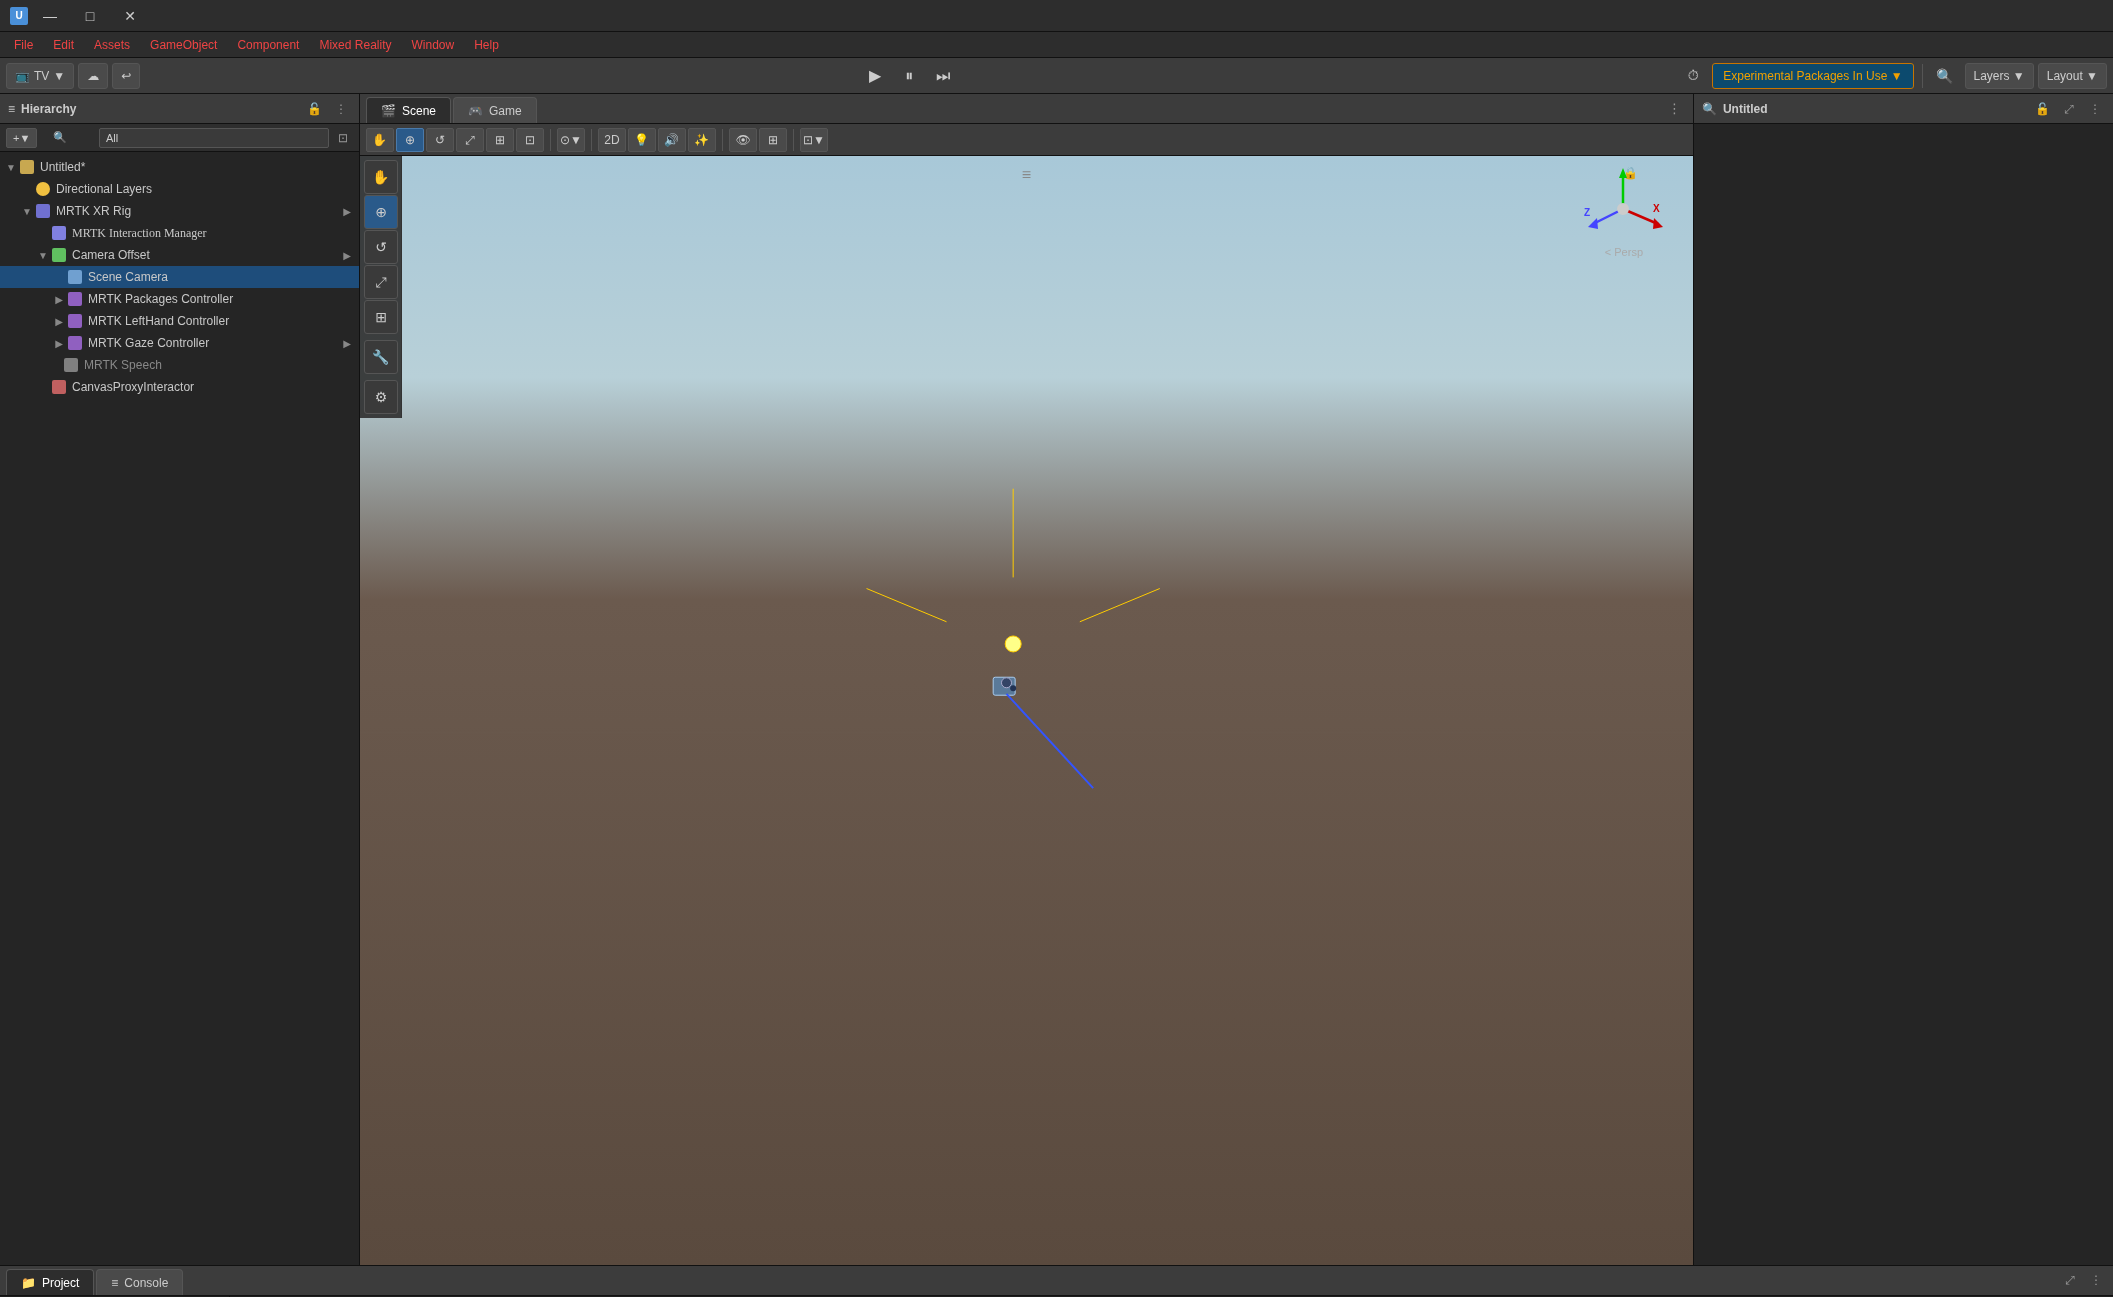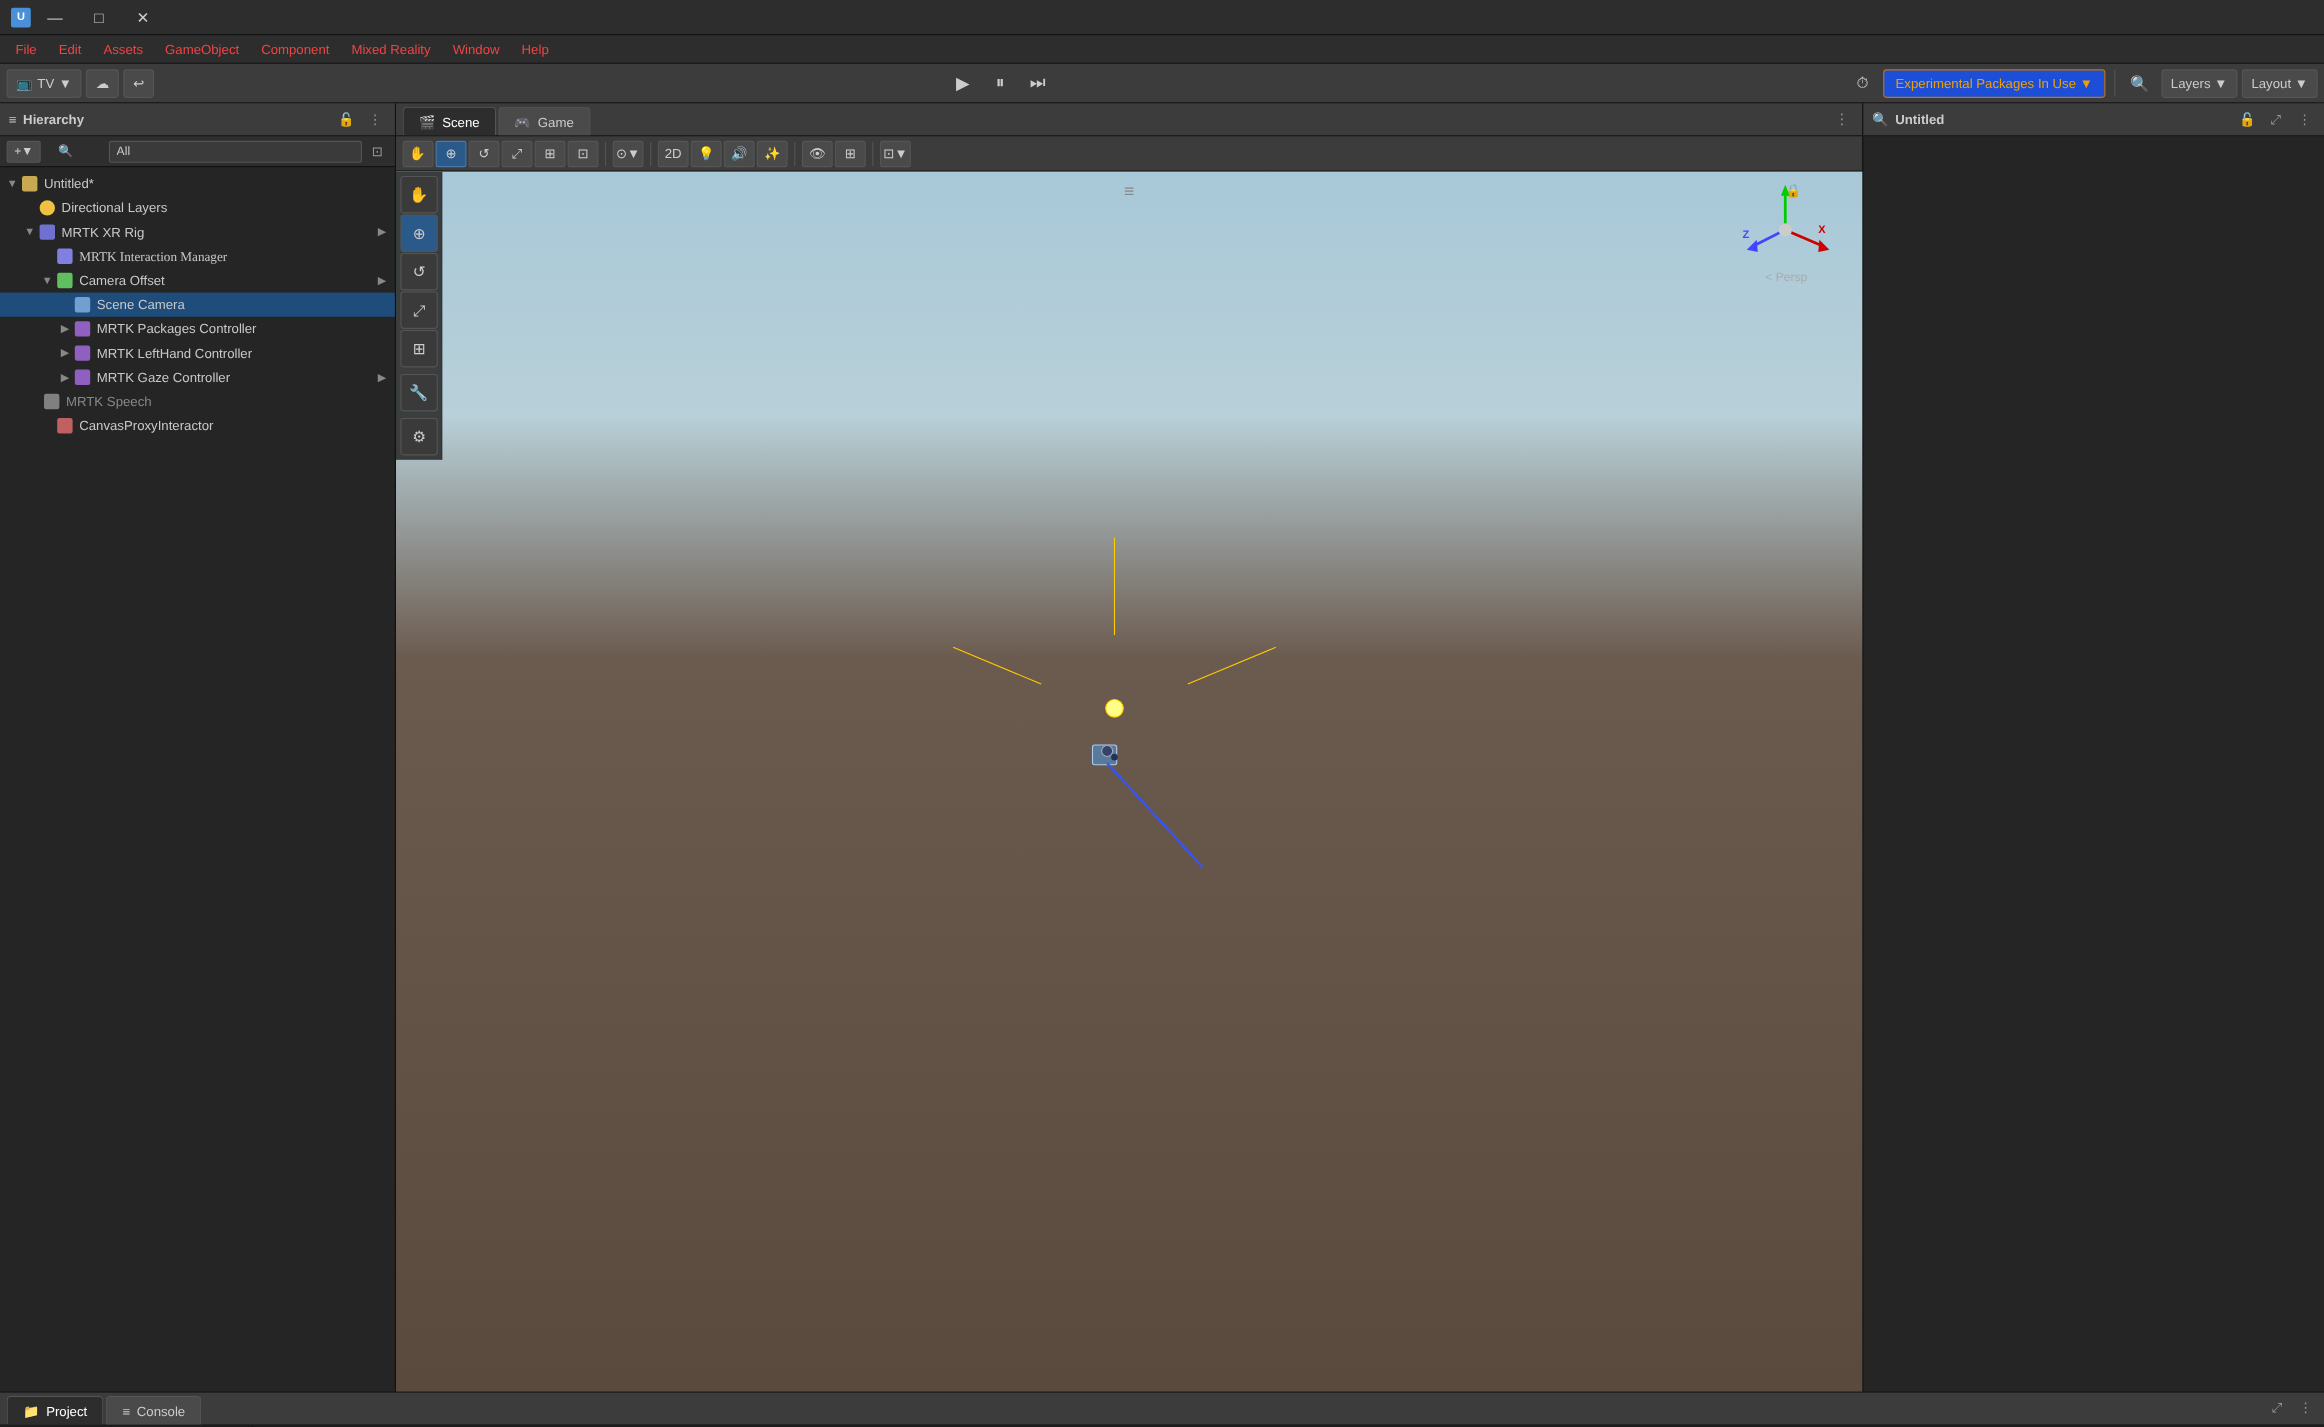--- a/index.html
+++ b/index.html
@@ -86,7 +86,7 @@
       display: flex; align-items: center; justify-content: center;
     }
     #experimental-btn {
-      background: #1d4ed8;
+      background: #0c4a6e;
       border: 1px solid #c87400;
       color: #f0a000;
       padding: 0 10px;

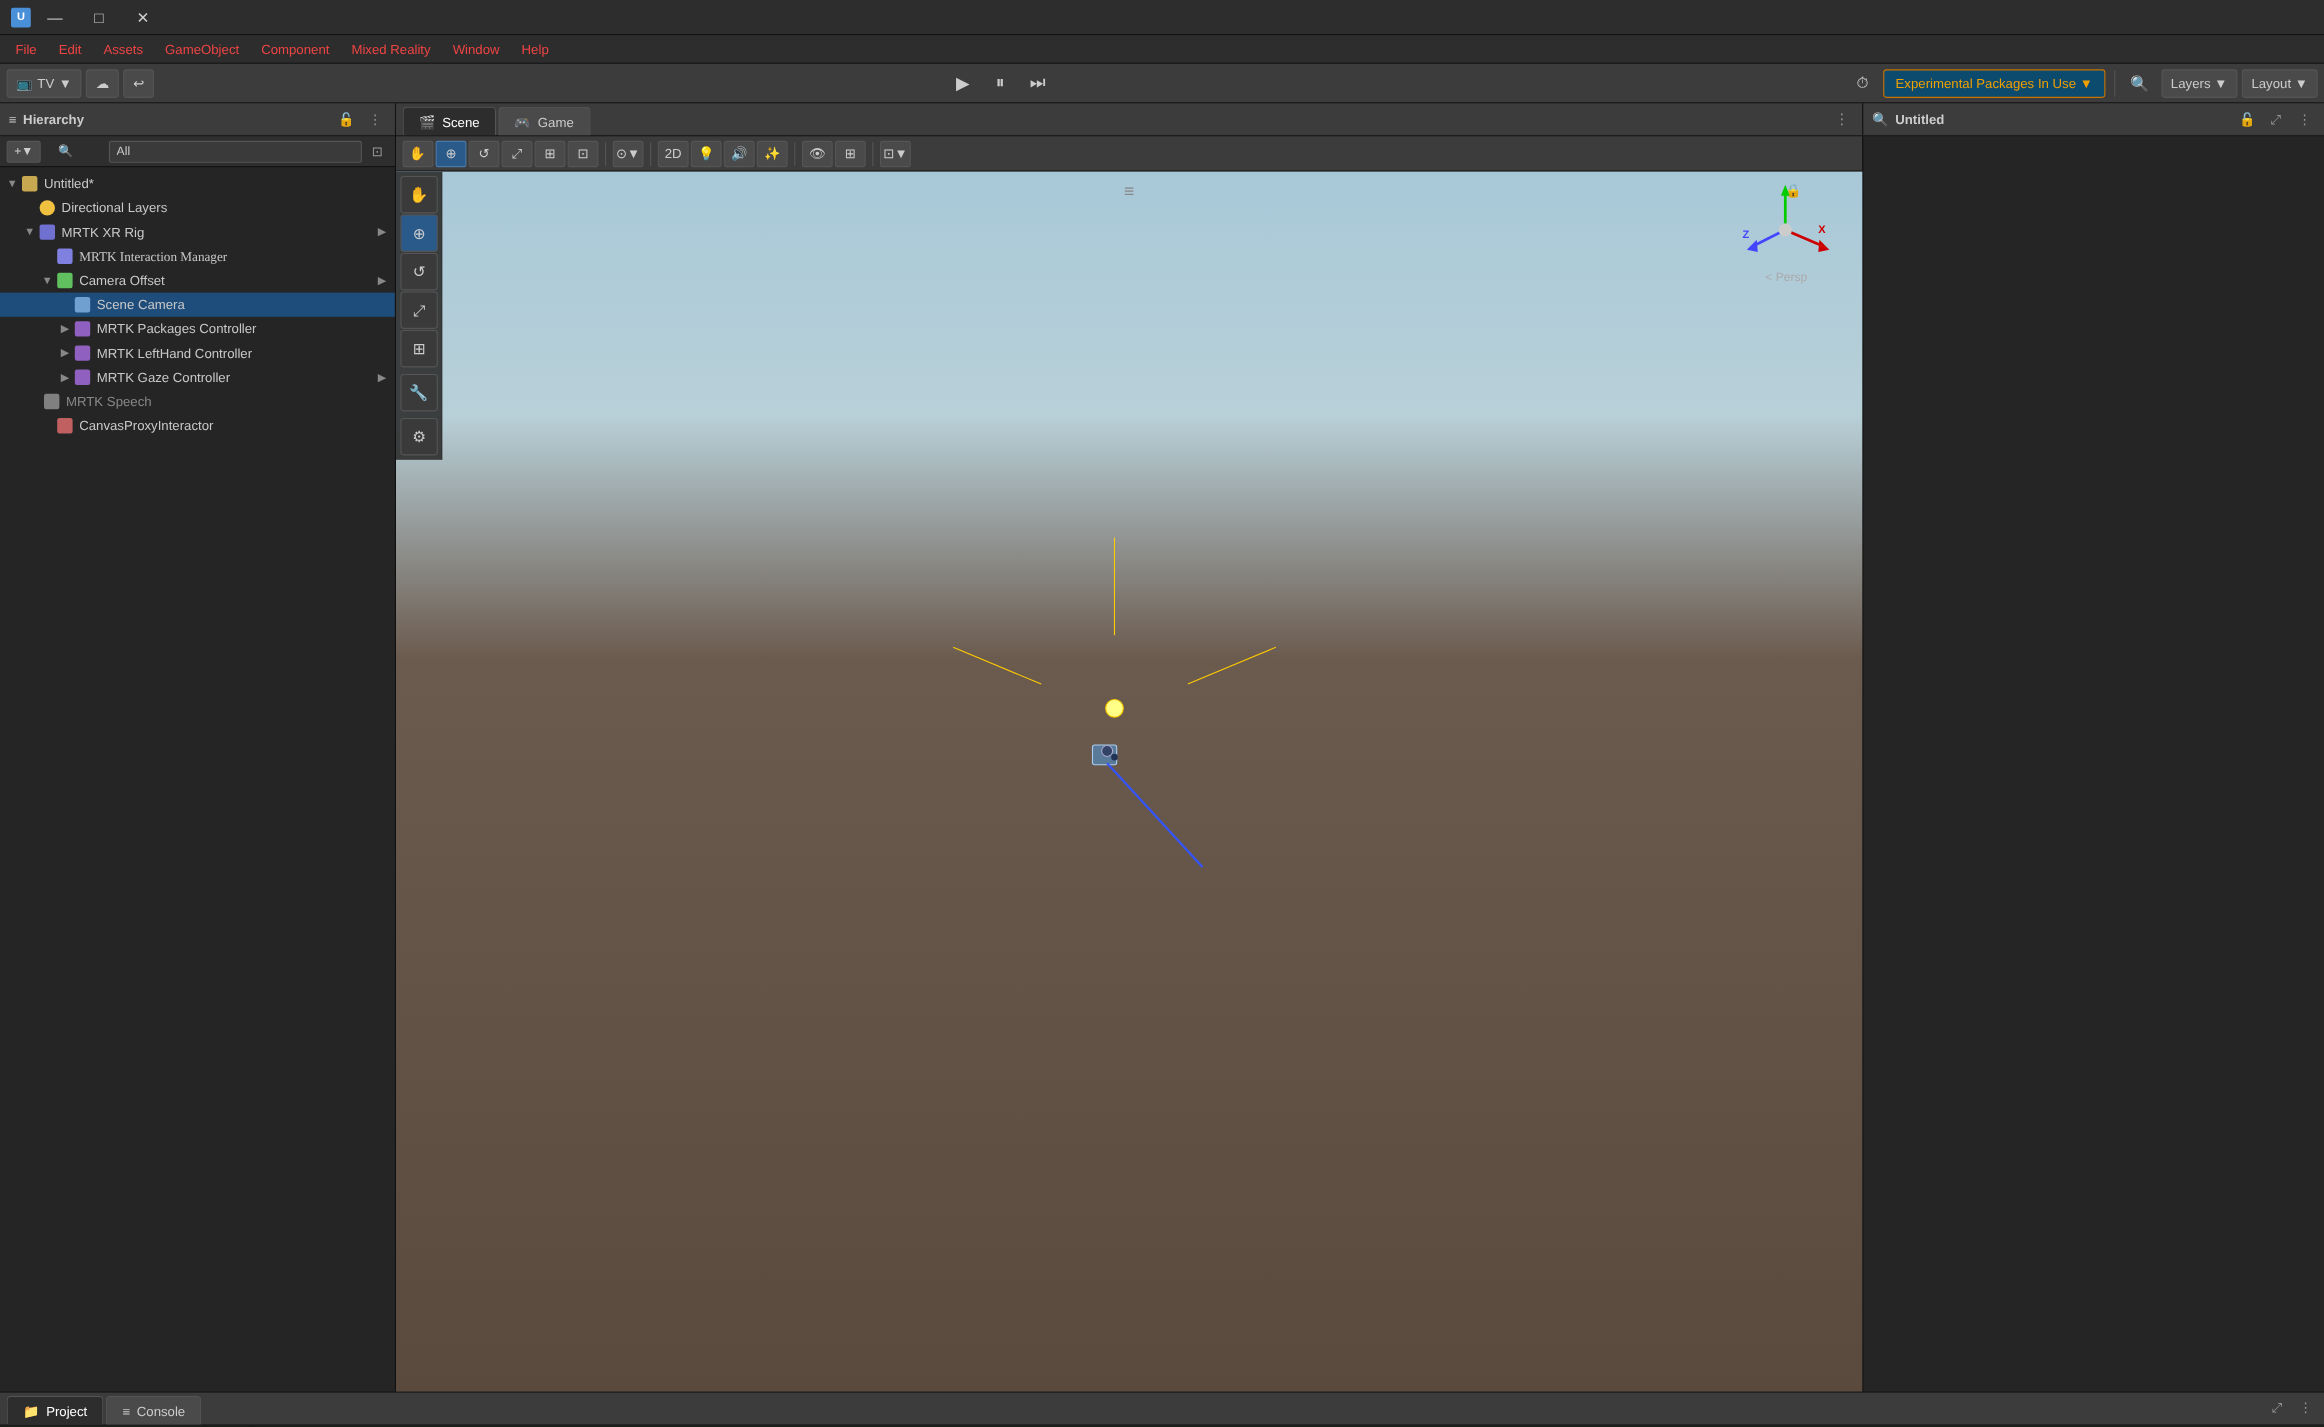--- a/index.html
+++ b/index.html
@@ -507,7 +507,7 @@
         <span class="expand-arrow">▶</span>
       </div>
 
-      <div class="tree-item" style="padding-left:24px;">
+      <div class="tree-item" style="padding-left:48px;">
         <span class="tree-arrow"></span>
         <div class="tree-icon">
             <div class="icon-generic"></div>

